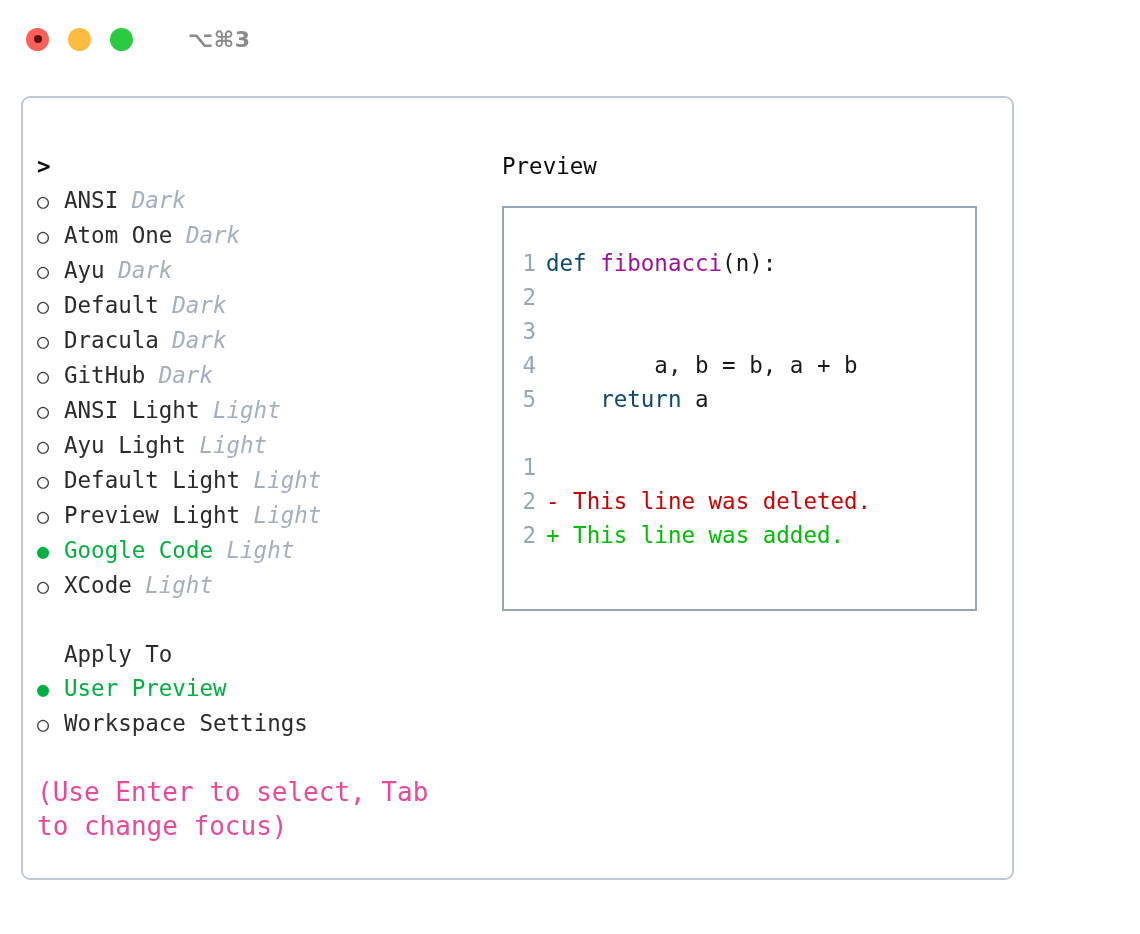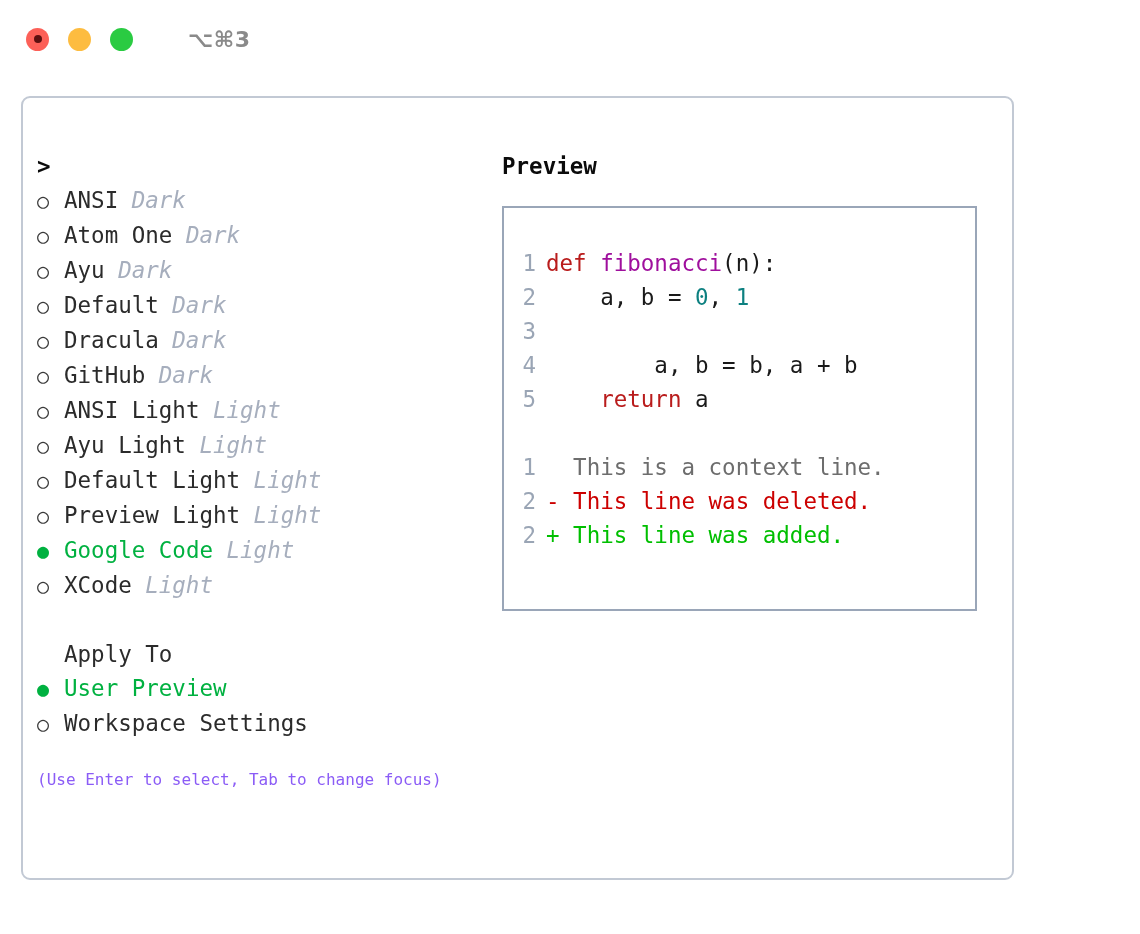--- a/index.html
+++ b/index.html
@@ -176,7 +176,7 @@
   }
   .preview-title {
     font-size: 22.5px;
-    font-weight: bold;
+    font-weight: normal;
     color: #0b0b0b;
     line-height: 34px;
     white-space: pre;

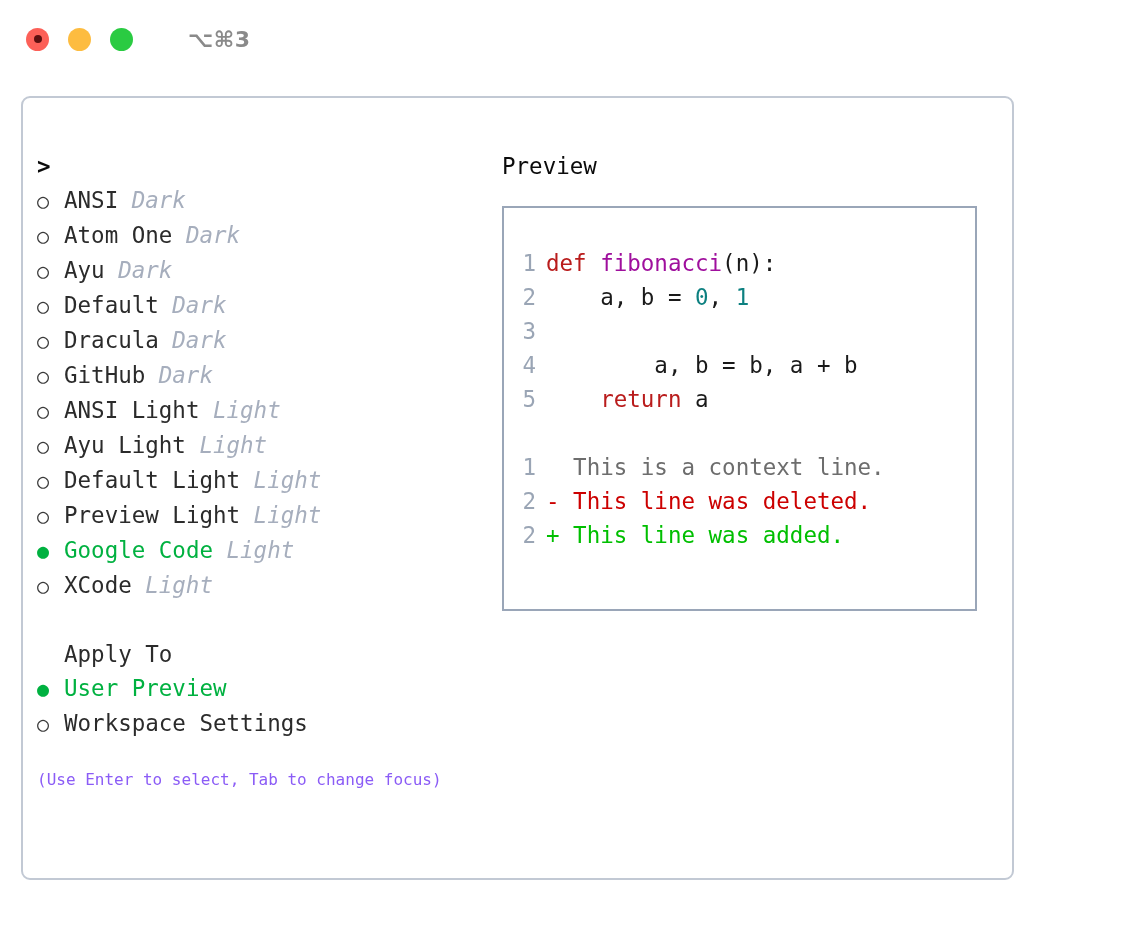--- a/index.html
+++ b/index.html
@@ -210,7 +210,7 @@
   }
   .code-body { color: #1a1a1a; white-space: pre; }
 
-  .tok-kw   { color: #b91c1c; }
+  .tok-kw   { color: #0c4a6e; }
   .tok-fn   { color: #9f0f9d; }
   .tok-num  { color: #0d8080; }
   .tok-plain{ color: #1a1a1a; }

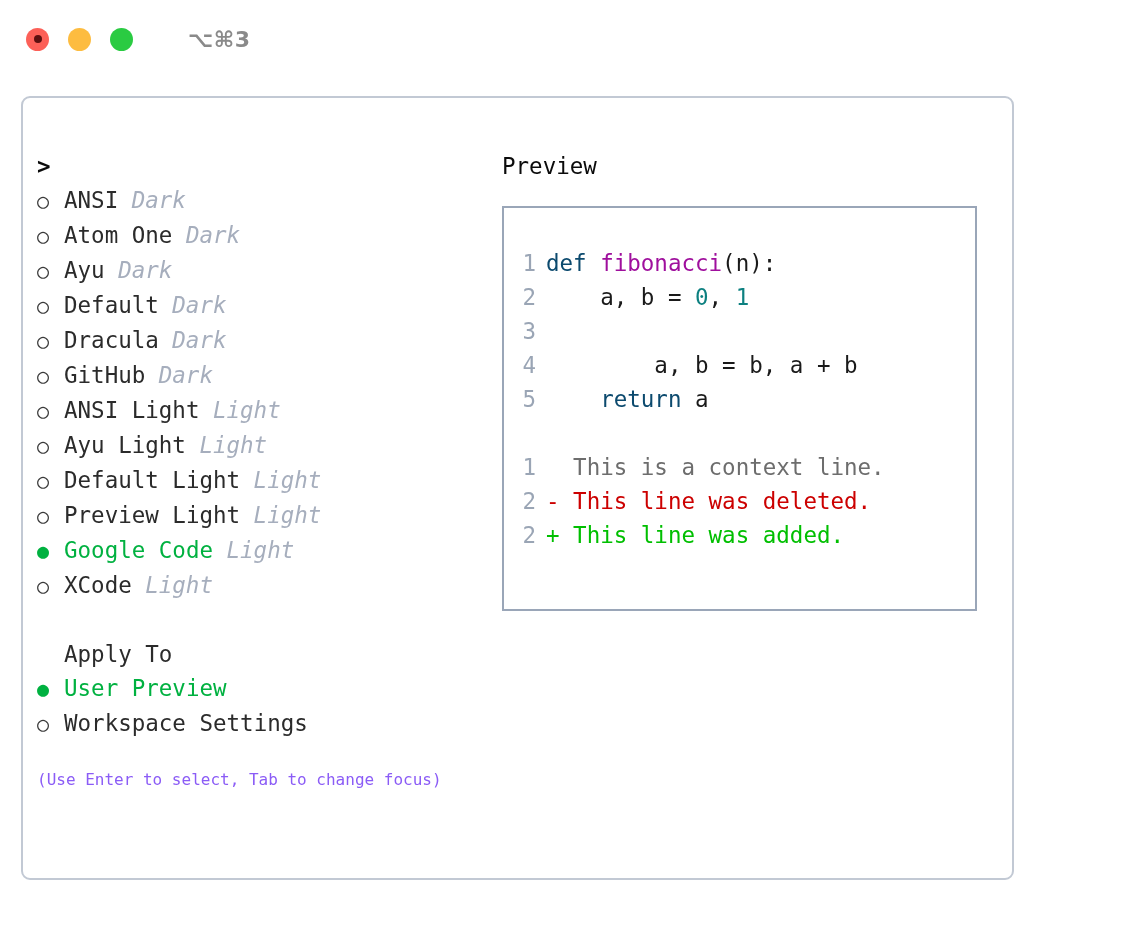--- a/index.html
+++ b/index.html
@@ -324,7 +324,7 @@
               <span class="ln">1</span><span class="code-body"><span class="tok-kw">def </span><span class="tok-fn">fibonacci</span><span class="tok-plain">(n):</span></span>
             </div>
             <div class="code-line">
-              <span class="ln">2</span><span class="code-body"><span class="tok-plain">    a, b = </span><span class="tok-num">0</span><span class="tok-plain">, </span><span class="tok-num">1</span></span>
+              <span class="ln">2</span>
             </div>
             <div class="code-line">
               <span class="ln">3</span>

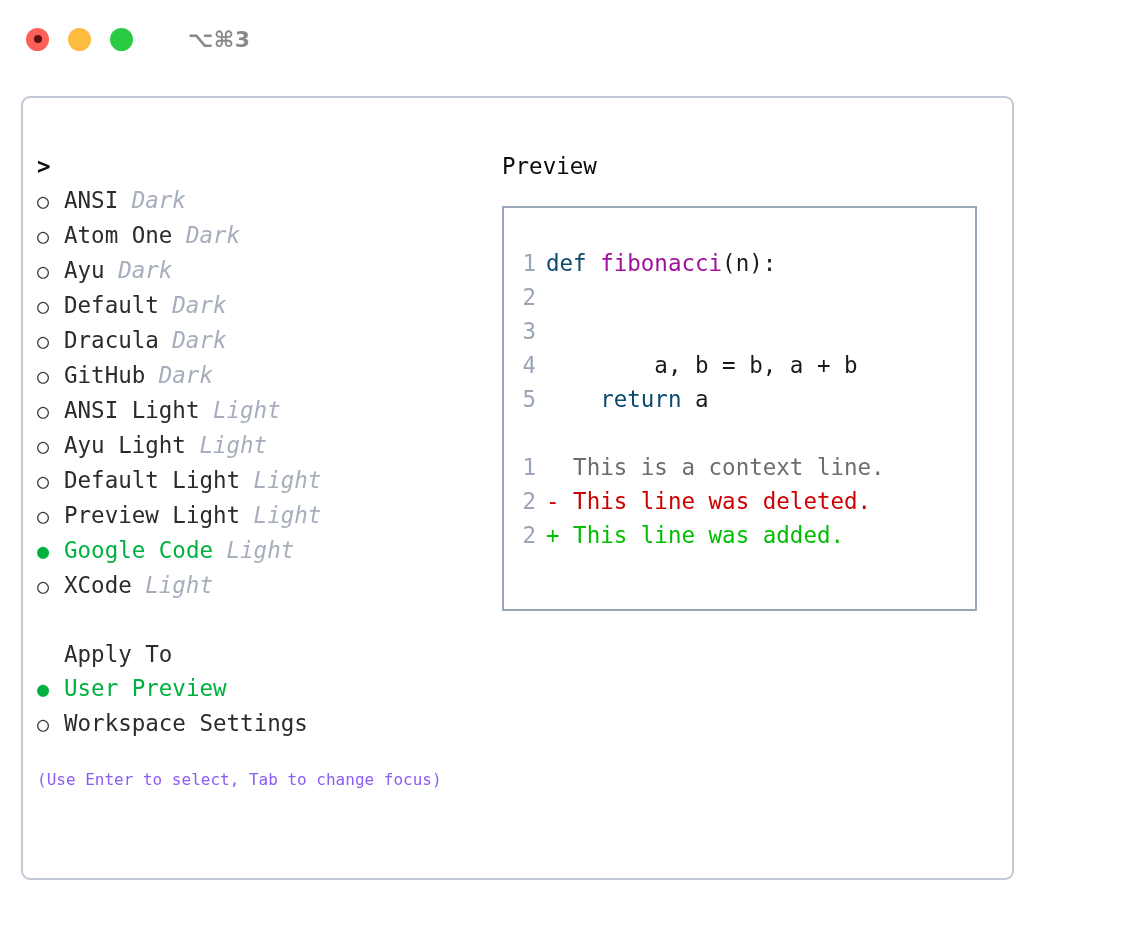--- a/index.html
+++ b/index.html
@@ -341,7 +341,7 @@
 
           <div>
             <div class="code-line">
-              <span class="ln">1</span><span class="code-body diff-ctx">  </span><span class="code-body diff-ctx">This is a context line.</span>
+              <span class="ln">1</span><span class="code-body diff-ctx">  </span>
             </div>
             <div class="code-line">
               <span class="ln">2</span><span class="code-body diff-del">- </span><span class="code-body diff-del">This line was deleted.</span>

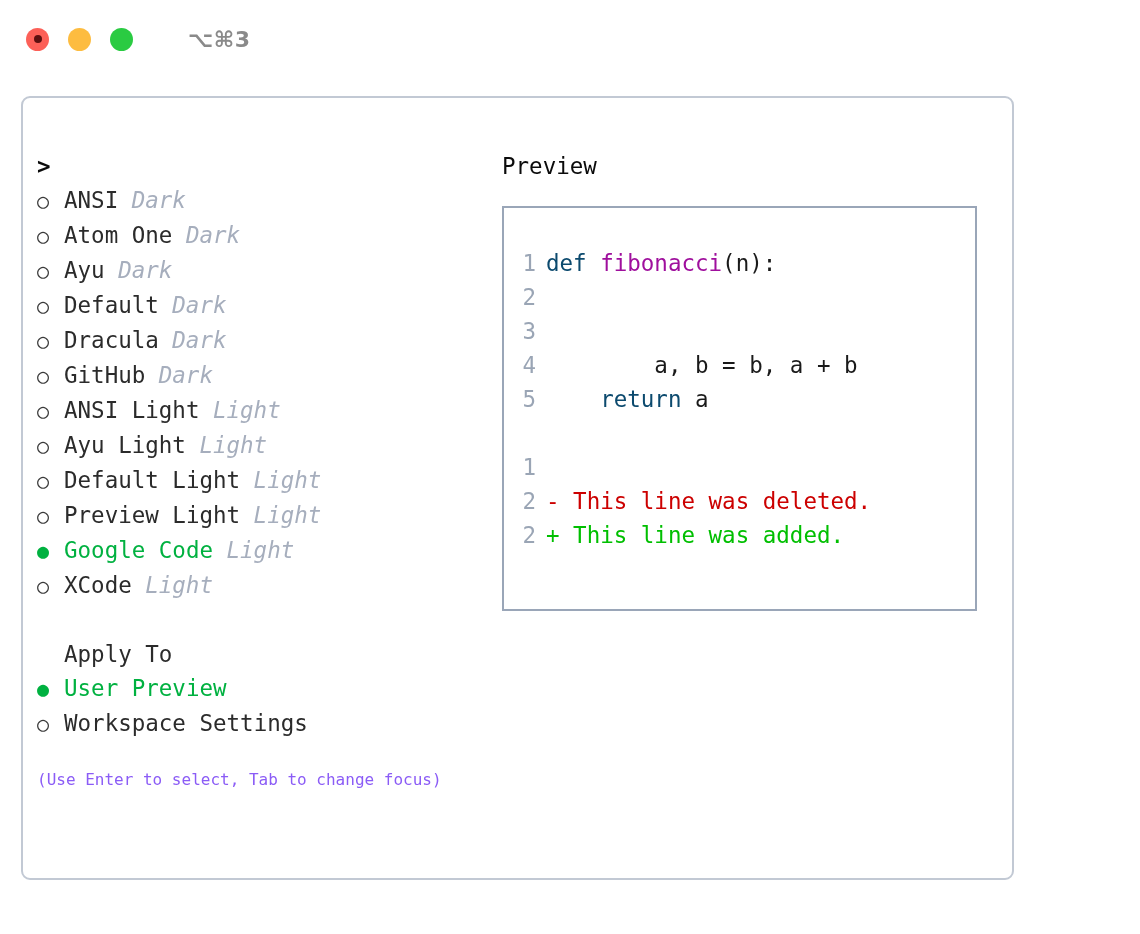--- a/index.html
+++ b/index.html
@@ -159,10 +159,10 @@
   .spacer-lg { height: 34px; }
 
   .hint {
-    margin-top: 22px;
-    font-size: 16px;
-    line-height: 34px;
-    color: #8b5cf6;
+    margin-top: 34px;
+    font-size: 26px;
+    line-height: 34px;
+    color: #ec4899;
     width: 420px;
     white-space: pre-wrap;
   }

